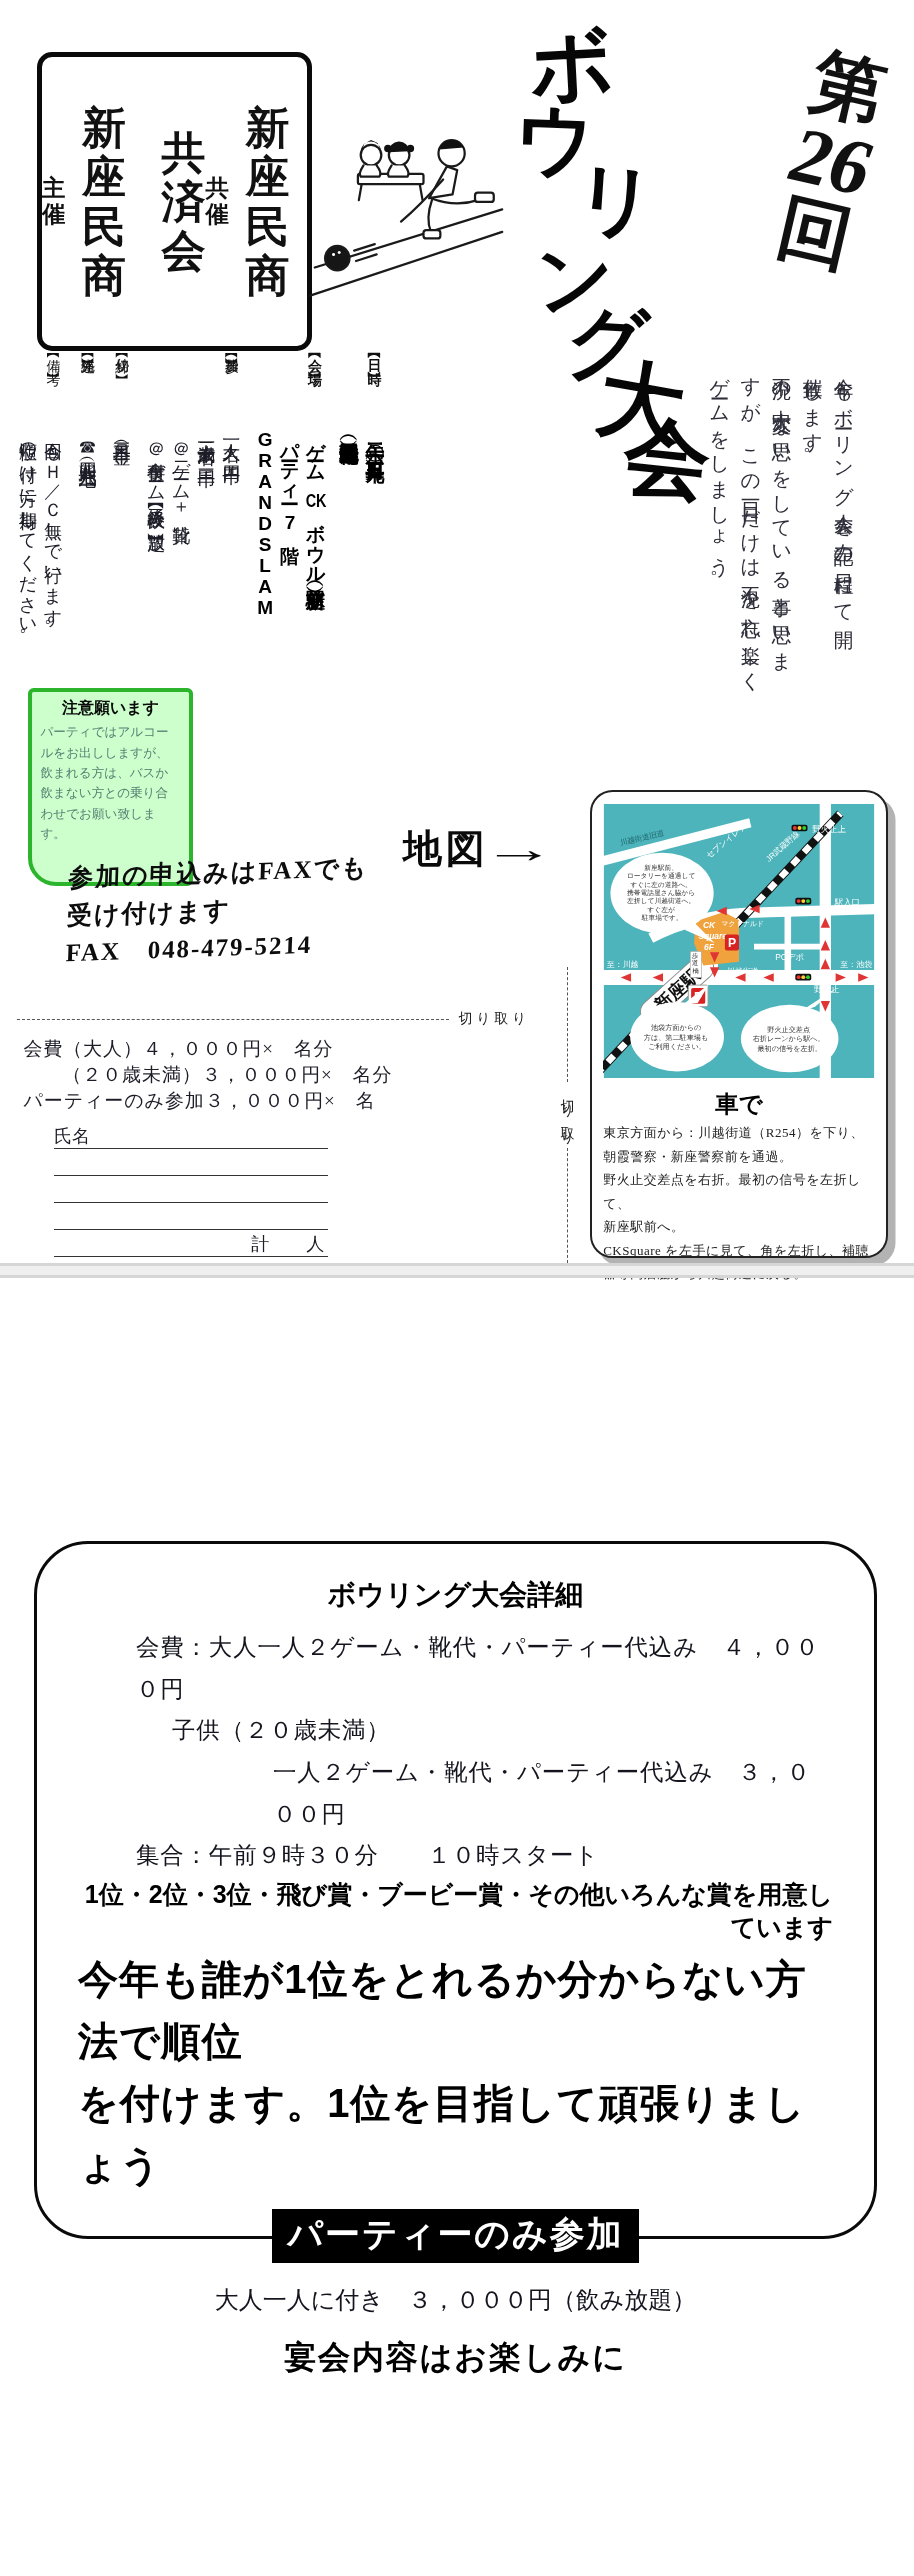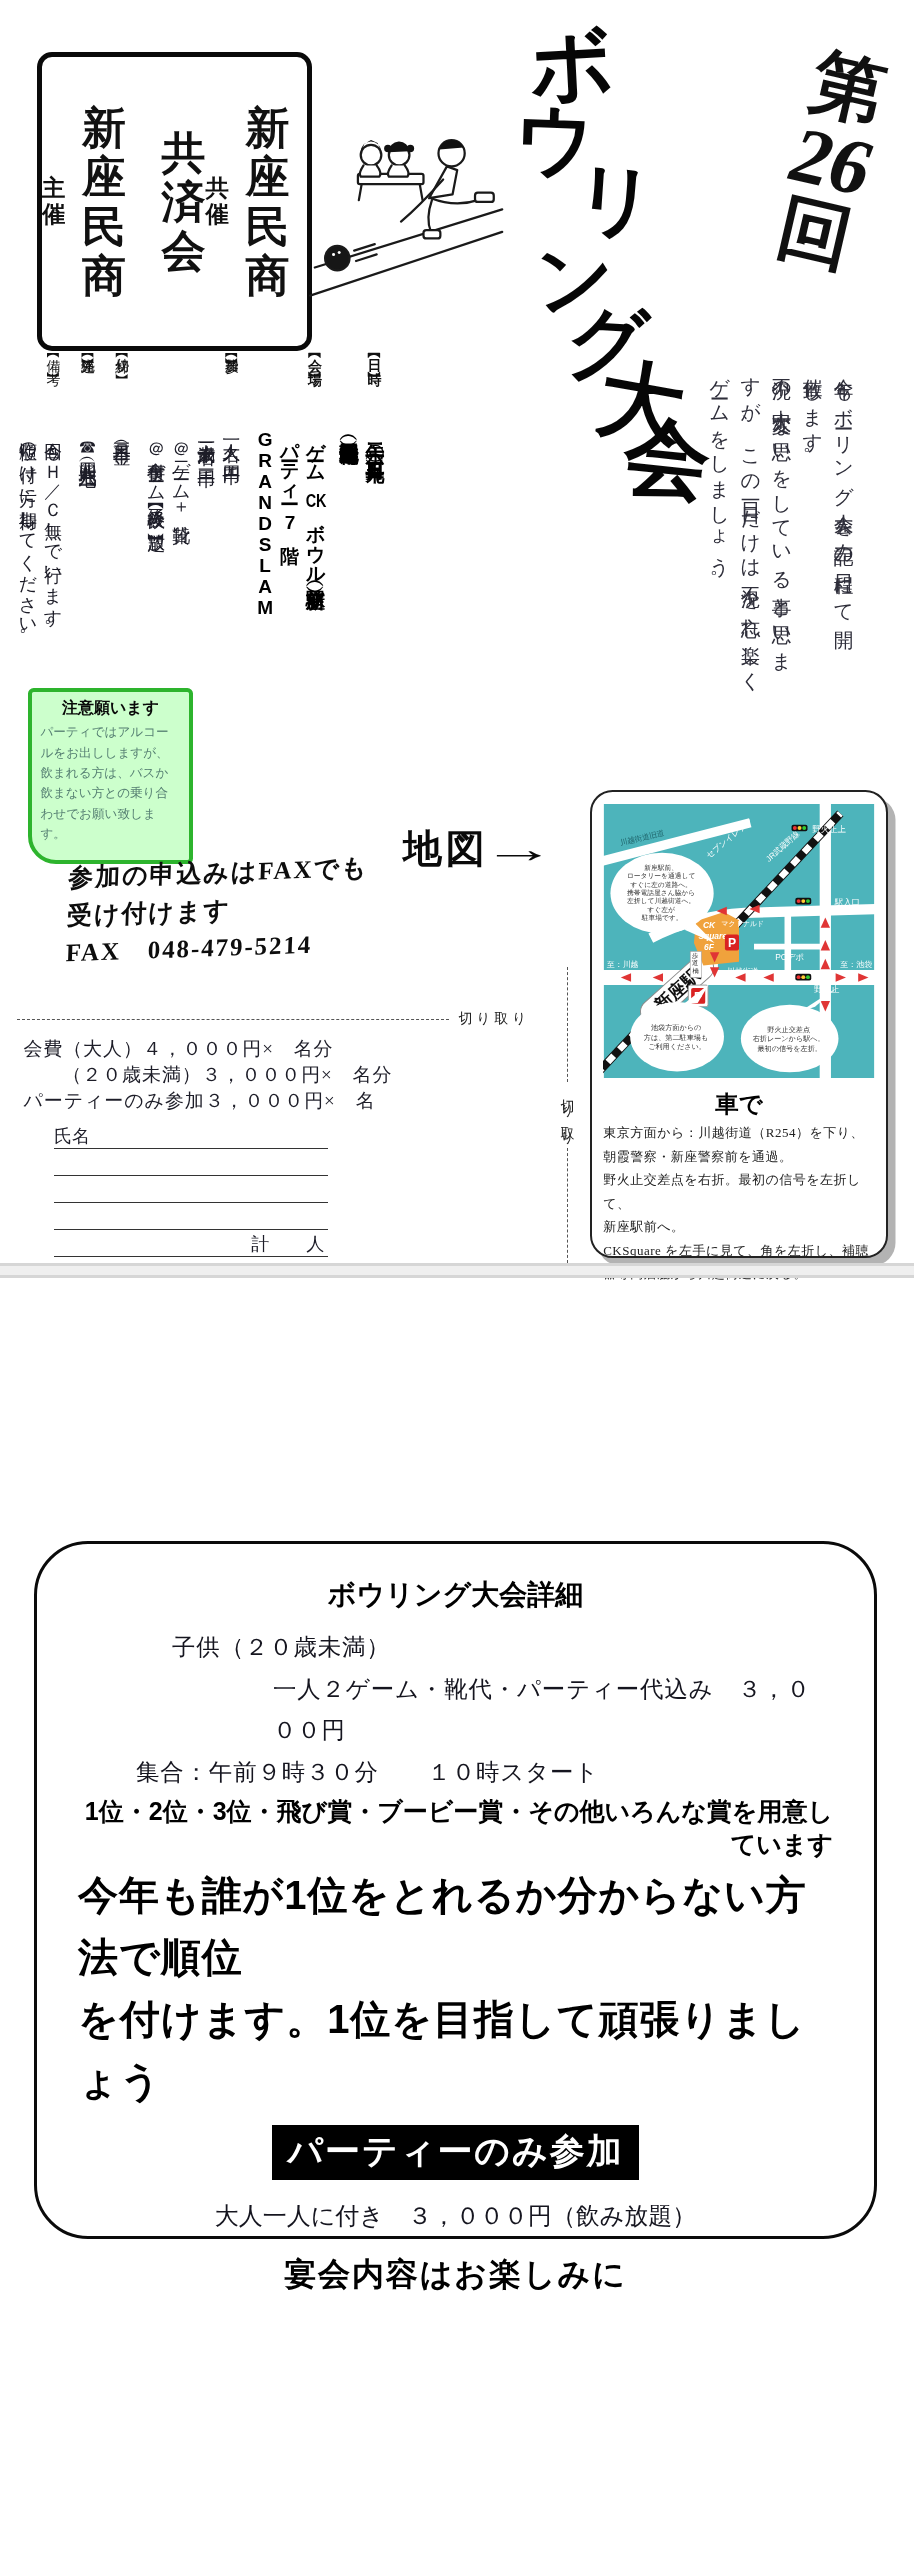--- a/index.html
+++ b/index.html
@@ -40,7 +40,7 @@
   .upright{text-orientation:upright;}
 
   
-  .notice{left:28px;top:688px;width:165px;height:176px;background:#ccffcc;border:4.7px solid #2db42d;
+  .notice{left:28px;top:688px;width:165px;height:198px;background:#ccffcc;border:4.7px solid #2db42d;
           border-radius:5.6px 5.6px 5.6px 28px;padding:5.6px 8.4px;box-sizing:border-box;}
   .notice-title{text-align:center;font-size:16px;font-weight:700;color:#0a0a0a;margin-bottom:3.7px;
                 font-family:"Liberation Sans",sans-serif;}

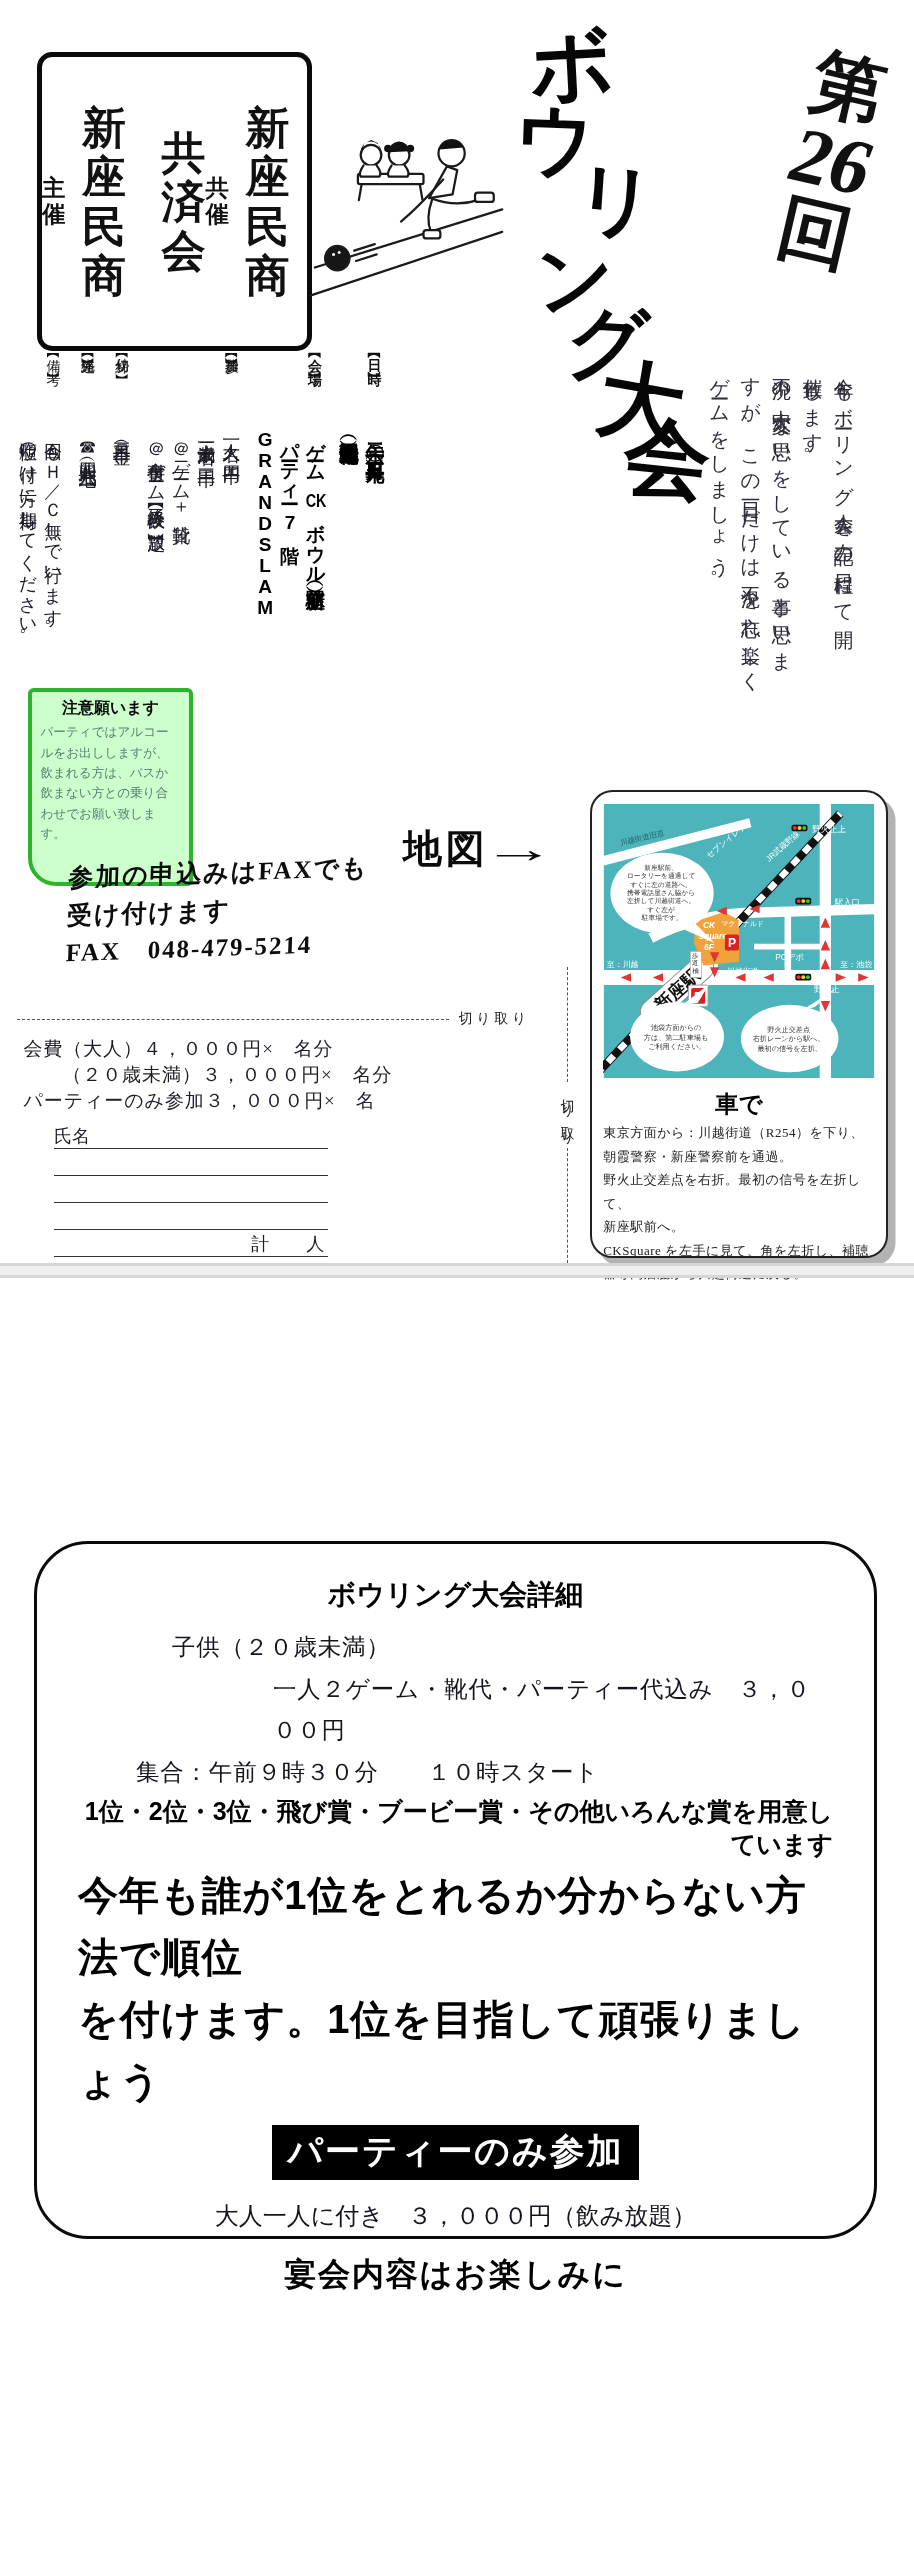--- a/index.html
+++ b/index.html
@@ -363,6 +363,7 @@
 
   <div class="abs bigbox">
     <div class="bb-title">ボウリング大会詳細</div>
+    <div class="bb-fee bb-ind1">会費：大人一人２ゲーム・靴代・パーティー代込み　４，０００円</div>
     <div class="bb-fee bb-ind2">子供（２０歳未満）</div>
     <div class="bb-fee bb-ind3">一人２ゲーム・靴代・パーティー代込み　３，０００円</div>
     <div class="bb-fee bb-ind1">集合：午前９時３０分　　１０時スタート</div>

